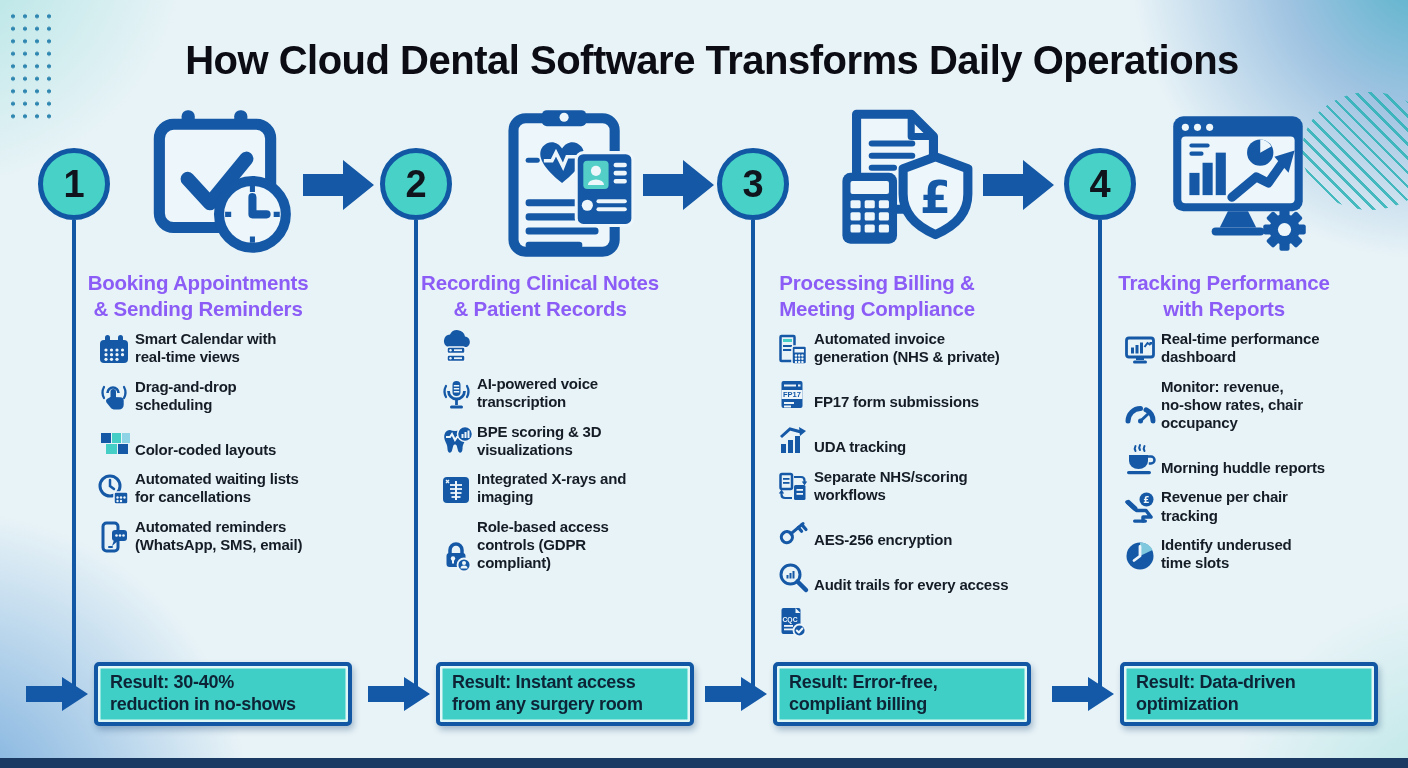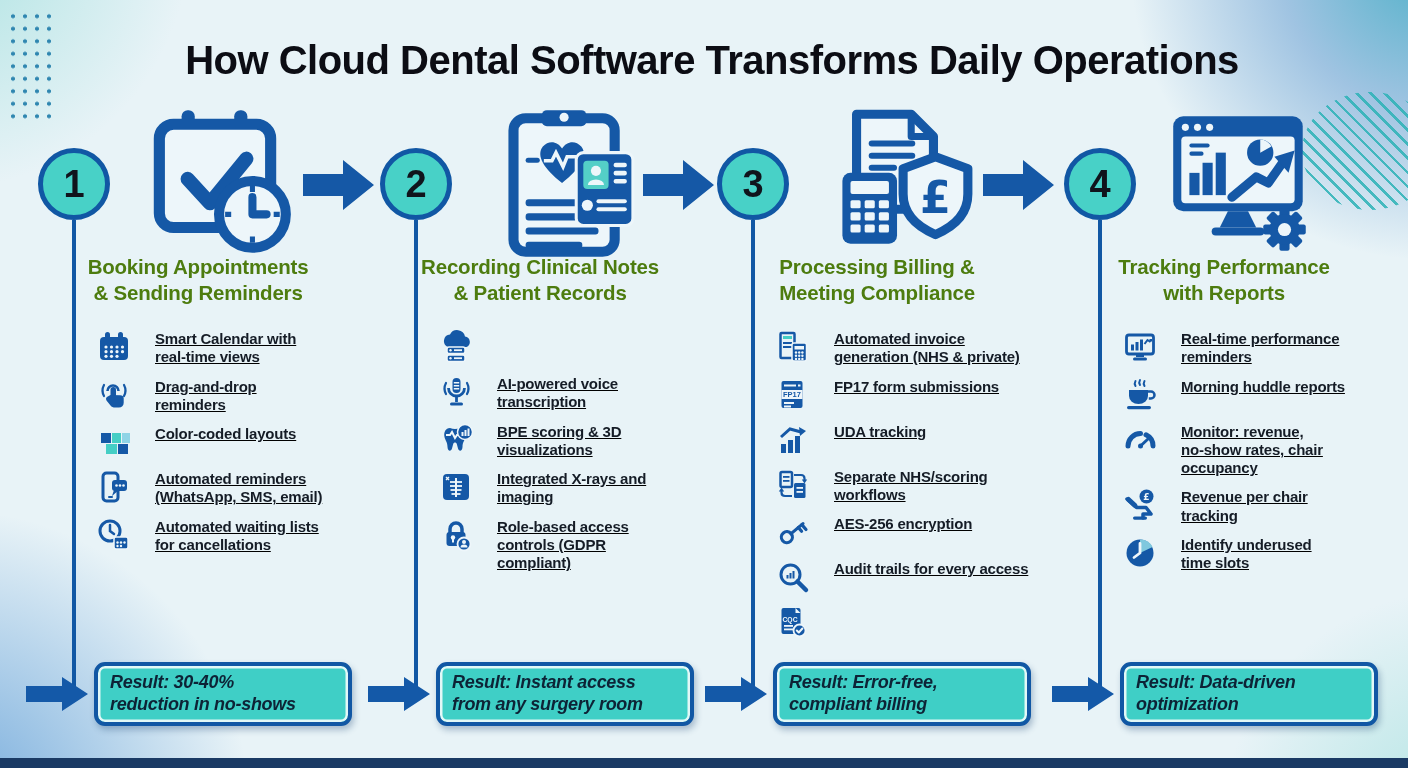--- a/index.html
+++ b/index.html
@@ -33,8 +33,8 @@
   .flow-arrow{position:absolute;top:159px;z-index:2;}
   .fa1{left:303px}.fa2{left:643px}.fa3{left:983px}
   .big-icon{position:absolute;left:92px;top:-2px;}
-  .col-title{position:absolute;left:5px;top:144px;width:312px;text-align:center;
-    font-size:20.5px;font-weight:bold;line-height:1.28;color:#4d7c0f;letter-spacing:-.2px;white-space:pre-line;}
+  .col-title{position:absolute;left:5px;top:160px;width:312px;text-align:center;
+    font-size:20.5px;font-weight:bold;line-height:1.28;color:#8b5cf6;letter-spacing:-.2px;white-space:pre-line;}
   .bullets{position:absolute;left:60px;top:220px;width:262px;display:flex;flex-direction:column;gap:11px;}
   .bullet{display:flex;align-items:flex-start;gap:24px;text-decoration:underline;}
   .bullet svg{flex:0 0 auto;}

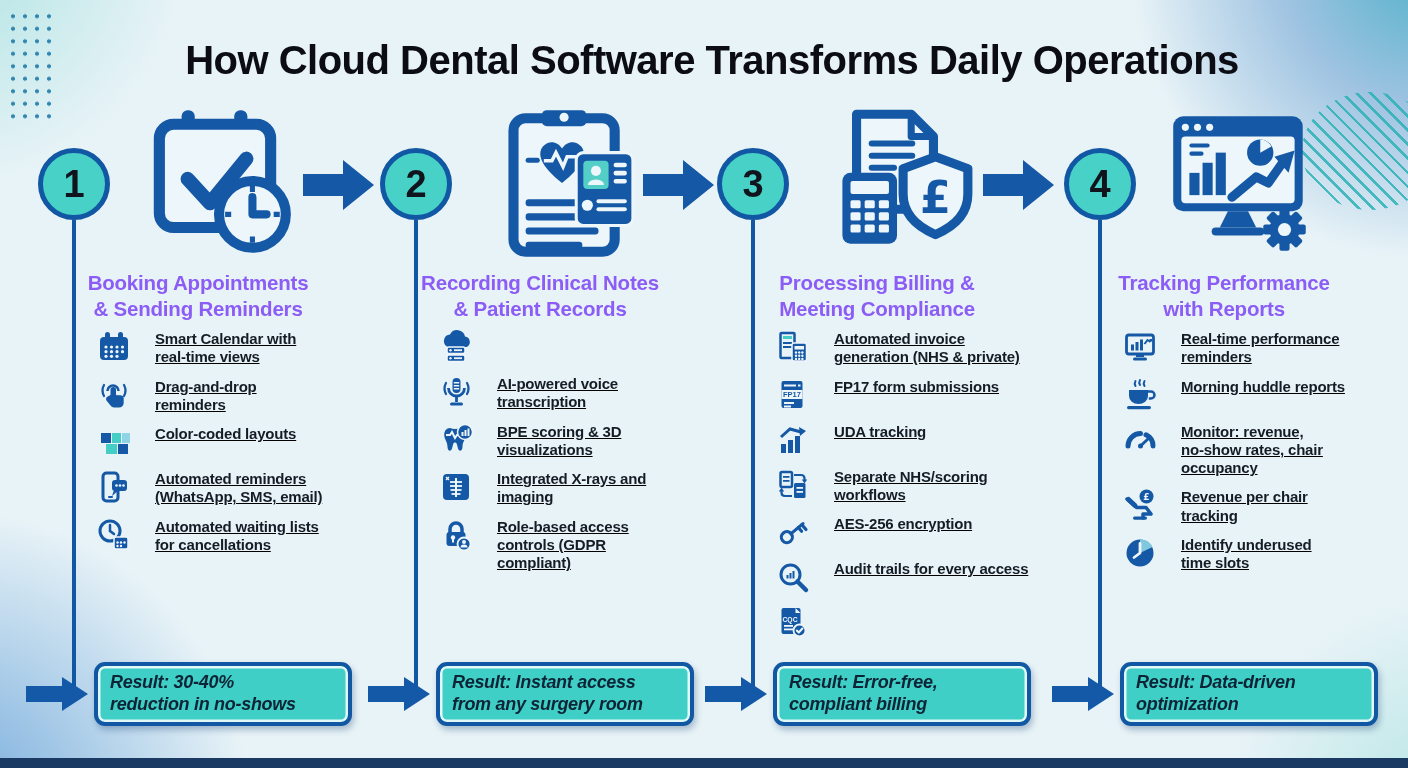--- a/index.html
+++ b/index.html
@@ -36,7 +36,7 @@
   .col-title{position:absolute;left:5px;top:160px;width:312px;text-align:center;
     font-size:20.5px;font-weight:bold;line-height:1.28;color:#8b5cf6;letter-spacing:-.2px;white-space:pre-line;}
   .bullets{position:absolute;left:60px;top:220px;width:262px;display:flex;flex-direction:column;gap:11px;}
-  .bullet{display:flex;align-items:flex-start;gap:24px;text-decoration:underline;}
+  .bullet{display:flex;align-items:flex-end;gap:4px;}
   .bullet svg{flex:0 0 auto;}
   .bullet-text{font-size:15px;font-weight:bold;line-height:1.22;color:#151c26;letter-spacing:-.2px;white-space:pre;}
   .result-arrow{position:absolute;left:-11px;top:565px;z-index:2;}

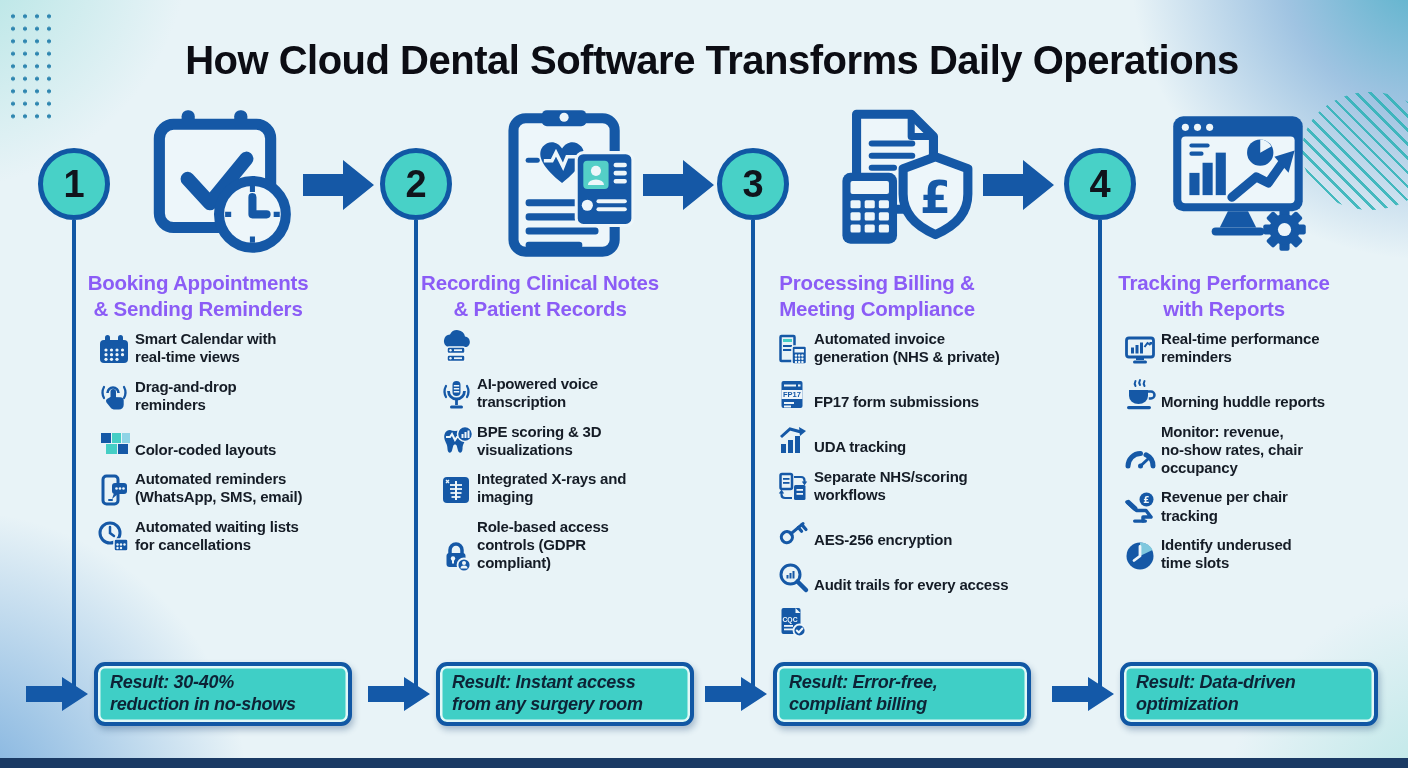--- a/index.html
+++ b/index.html
@@ -473,7 +473,7 @@
         <rect x="10" y="27.5" width="14" height="3" rx="1.5" fill="#1558a6"></rect>
       </svg>
       <span class="bullet-text">Real-time performance
-reminders</span>
+dashboard</span>
     </div>
     <div class="bullet">
       <svg width="34" height="34" viewBox="0 0 34 34">

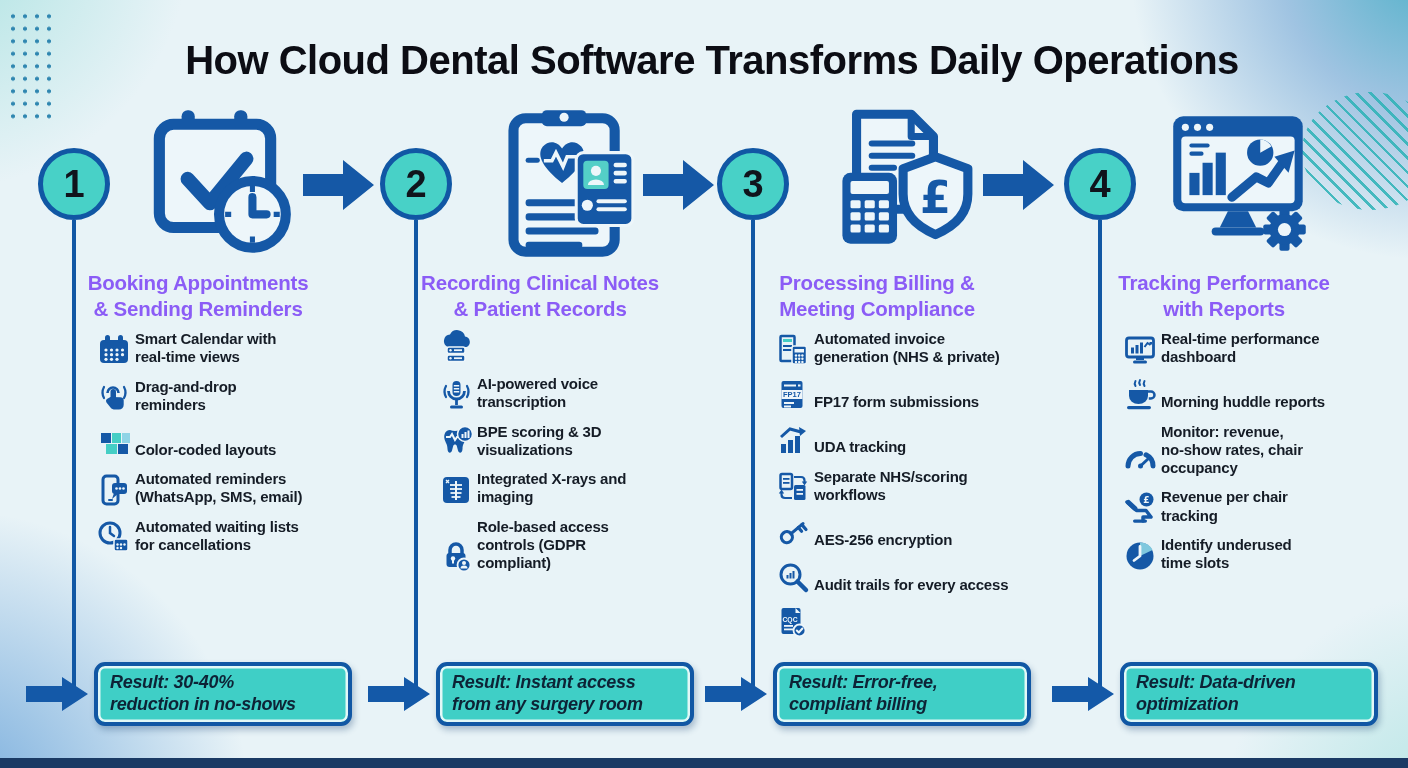--- a/index.html
+++ b/index.html
@@ -112,7 +112,7 @@
         <path d="M13.5 17 l-3.2 1.8 c-2 1.2 -1.6 3 .4 5.2 l2.8 3.6 c1.1 1.4 2.6 2 4.6 2 h3.8 c2.8 0 4.8 -1.9 4.8 -4.8 v-4.6 c0 -1.9 -1.4 -2.9 -3.4 -2.9 z" fill="#1558a6"></path>
       </svg>
       <span class="bullet-text">Drag-and-drop
-reminders</span>
+scheduling</span>
     </div>
     <div class="bullet">
       <svg width="34" height="34" viewBox="0 0 34 34">

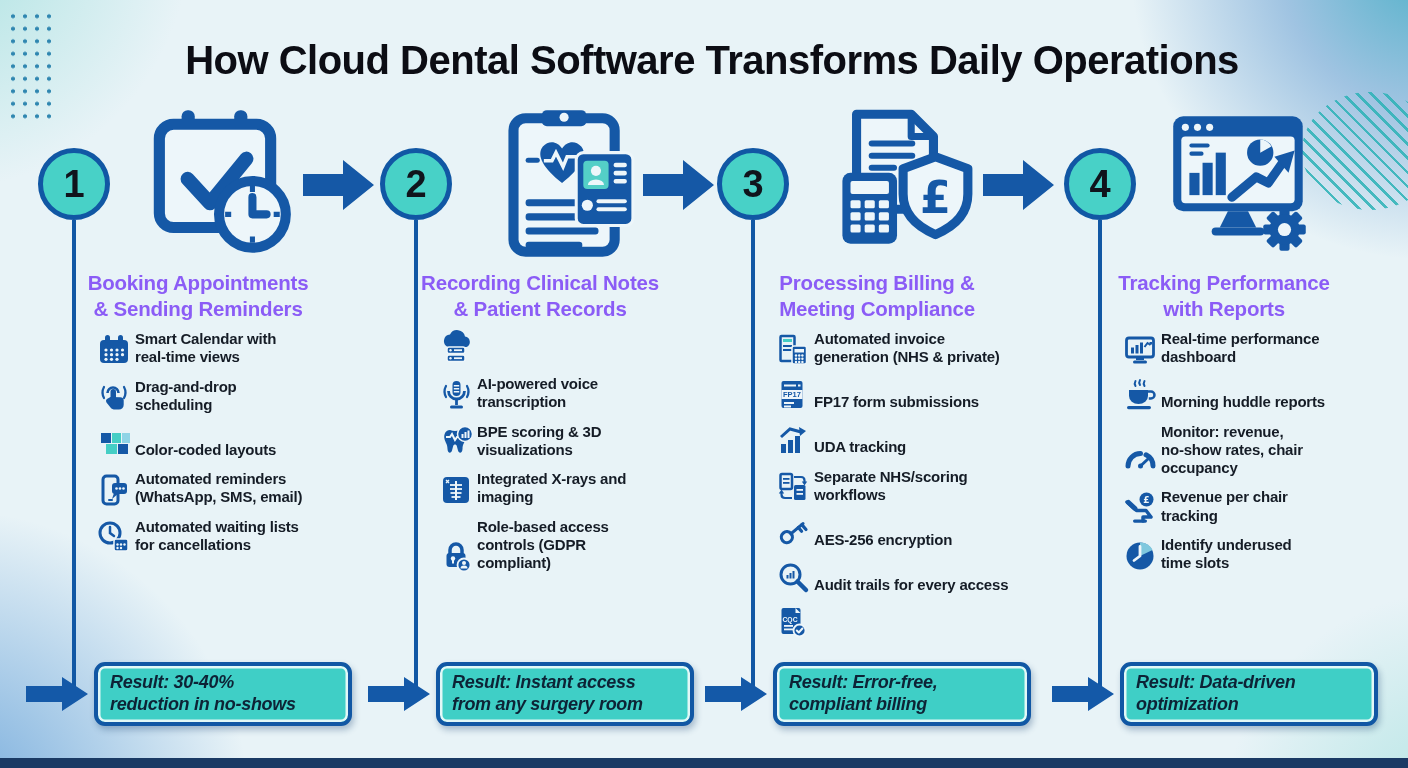--- a/index.html
+++ b/index.html
@@ -477,6 +477,17 @@
     </div>
     <div class="bullet">
       <svg width="34" height="34" viewBox="0 0 34 34">
+        <path d="M5 23 A12.5 12.5 0 0 1 17.5 10.5" fill="none" stroke="#1558a6" stroke-width="5" stroke-linecap="round"></path>
+        <path d="M23 11.8 A12.5 12.5 0 0 1 30 23" fill="none" stroke="#1558a6" stroke-width="5" stroke-linecap="round"></path>
+        <line x1="17.5" y1="23" x2="25.5" y2="15.5" stroke="#1558a6" stroke-width="3" stroke-linecap="round"></line>
+        <circle cx="17.5" cy="23" r="2.5" fill="#1558a6"></circle>
+      </svg>
+      <span class="bullet-text">Monitor: revenue,
+no-show rates, chair
+occupancy</span>
+    </div>
+    <div class="bullet">
+      <svg width="34" height="34" viewBox="0 0 34 34">
         <g stroke="#1558a6" stroke-width="2" fill="none" stroke-linecap="round">
           <path d="M12.5 3 q-1.5 2.5 0 5"></path>
             <path d="M17 2 q-1.5 2.5 0 5"></path>
@@ -490,17 +501,6 @@
     </div>
     <div class="bullet">
       <svg width="34" height="34" viewBox="0 0 34 34">
-        <path d="M5 23 A12.5 12.5 0 0 1 17.5 10.5" fill="none" stroke="#1558a6" stroke-width="5" stroke-linecap="round"></path>
-        <path d="M23 11.8 A12.5 12.5 0 0 1 30 23" fill="none" stroke="#1558a6" stroke-width="5" stroke-linecap="round"></path>
-        <line x1="17.5" y1="23" x2="25.5" y2="15.5" stroke="#1558a6" stroke-width="3" stroke-linecap="round"></line>
-        <circle cx="17.5" cy="23" r="2.5" fill="#1558a6"></circle>
-      </svg>
-      <span class="bullet-text">Monitor: revenue,
-no-show rates, chair
-occupancy</span>
-    </div>
-    <div class="bullet">
-      <svg width="34" height="34" viewBox="0 0 34 34">
         <path d="M4 11 L13.5 19.5 L23 19.5 L28 26 L20 26 L20 30" fill="none" stroke="#1558a6" stroke-width="3.5" stroke-linecap="round" stroke-linejoin="round"></path>
         <line x1="5.5" y1="11.5" x2="12" y2="17.5" stroke="#1558a6" stroke-width="5" stroke-linecap="round"></line>
         <rect x="10" y="28.5" width="14" height="3.2" rx="1.6" fill="#1558a6"></rect>

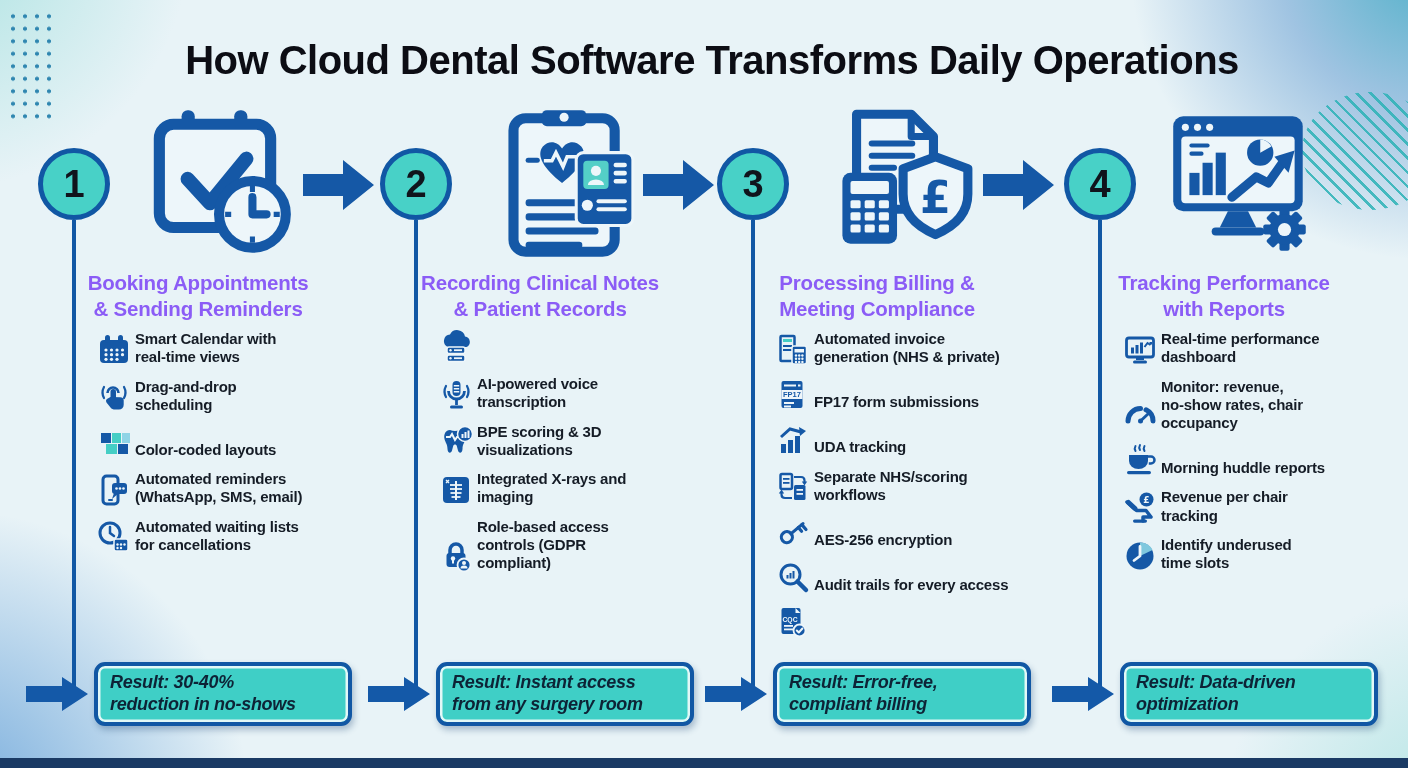--- a/index.html
+++ b/index.html
@@ -126,19 +126,6 @@
     </div>
     <div class="bullet">
       <svg width="34" height="34" viewBox="0 0 34 34">
-        <rect x="6" y="3" width="15" height="28" rx="3.5" fill="none" stroke="#1558a6" stroke-width="3"></rect>
-        <rect x="11" y="26" width="5" height="2" rx="1" fill="#1558a6"></rect>
-        <rect x="15" y="10" width="15" height="11" rx="3" fill="#1558a6"></rect>
-        <polygon points="17,20 15,26 22,20" fill="#1558a6"></polygon>
-        <circle cx="19.5" cy="15.5" r="1.3" fill="#eef6fa"></circle>
-          <circle cx="23" cy="15.5" r="1.3" fill="#eef6fa"></circle>
-          <circle cx="26.5" cy="15.5" r="1.3" fill="#eef6fa"></circle>
-      </svg>
-      <span class="bullet-text">Automated reminders
-(WhatsApp, SMS, email)</span>
-    </div>
-    <div class="bullet">
-      <svg width="34" height="34" viewBox="0 0 34 34">
         <circle cx="13" cy="13" r="10" fill="none" stroke="#1558a6" stroke-width="3"></circle>
         <path d="M13 7 v6 l4 3" fill="none" stroke="#1558a6" stroke-width="2.5" stroke-linecap="round"></path>
         <rect x="17" y="19" width="14" height="12" rx="2" fill="#1558a6" stroke="#eef6fa" stroke-width="1.5"></rect>
@@ -152,6 +139,19 @@
       </svg>
       <span class="bullet-text">Automated waiting lists
 for cancellations</span>
+    </div>
+    <div class="bullet">
+      <svg width="34" height="34" viewBox="0 0 34 34">
+        <rect x="6" y="3" width="15" height="28" rx="3.5" fill="none" stroke="#1558a6" stroke-width="3"></rect>
+        <rect x="11" y="26" width="5" height="2" rx="1" fill="#1558a6"></rect>
+        <rect x="15" y="10" width="15" height="11" rx="3" fill="#1558a6"></rect>
+        <polygon points="17,20 15,26 22,20" fill="#1558a6"></polygon>
+        <circle cx="19.5" cy="15.5" r="1.3" fill="#eef6fa"></circle>
+          <circle cx="23" cy="15.5" r="1.3" fill="#eef6fa"></circle>
+          <circle cx="26.5" cy="15.5" r="1.3" fill="#eef6fa"></circle>
+      </svg>
+      <span class="bullet-text">Automated reminders
+(WhatsApp, SMS, email)</span>
     </div>
   </div>
   <svg class="result-arrow" width="64" height="38">

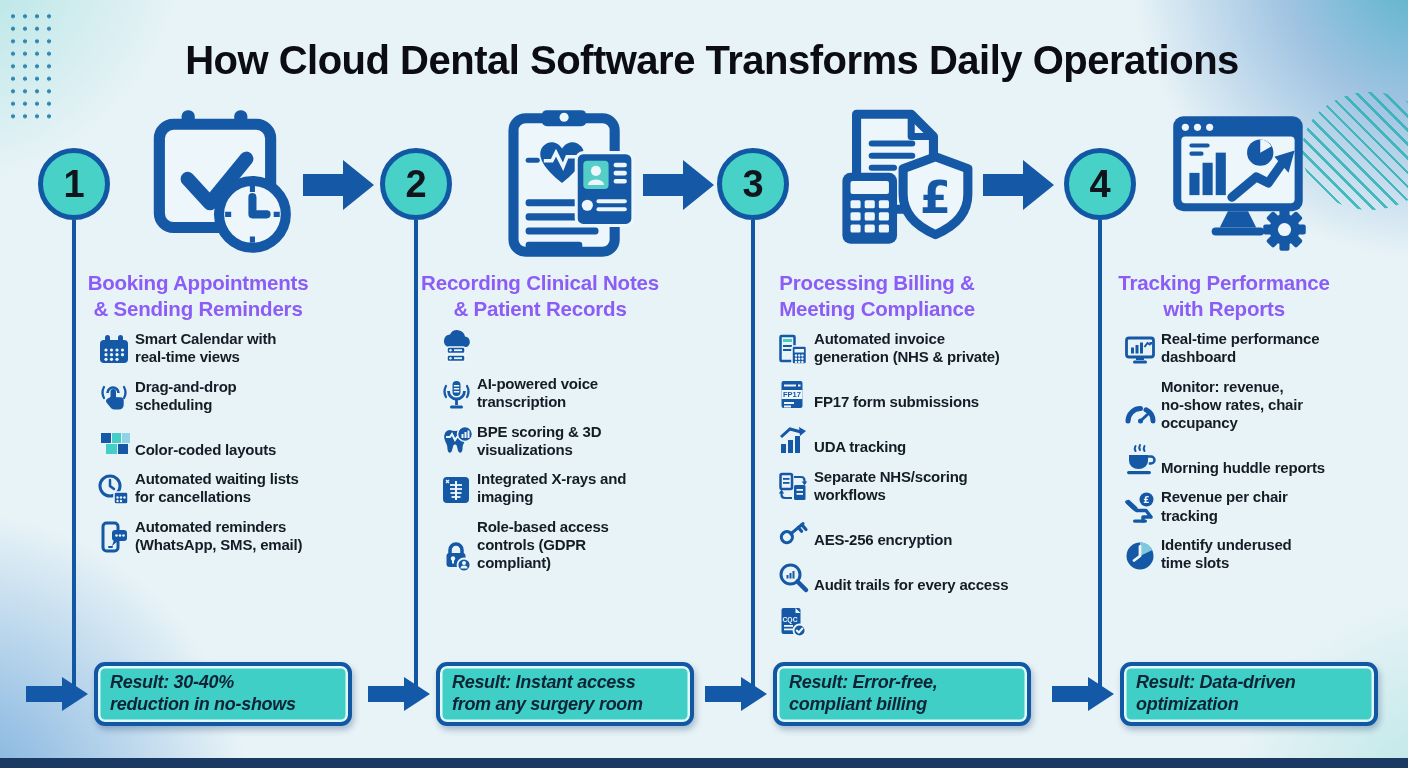--- a/index.html
+++ b/index.html
@@ -41,9 +41,9 @@
   .bullet-text{font-size:15px;font-weight:bold;line-height:1.22;color:#151c26;letter-spacing:-.2px;white-space:pre;}
   .result-arrow{position:absolute;left:-11px;top:565px;z-index:2;}
   .result-box{position:absolute;left:57px;top:552px;width:258px;min-height:64px;box-sizing:border-box;
-    background:#3fcfc6;border:4px solid #1157a4;border-radius:11px;
+    background:#3fcfc6;border:4px solid #1157a4;border-radius:5px;
     box-shadow:inset 0 0 0 2.5px rgba(255,255,255,.85), 2px 4px 6px rgba(16,60,110,.3);
-    display:flex;align-items:center;padding:6px 10px 6px 12px;font-style:italic;}
+    display:flex;align-items:center;padding:6px 10px 6px 12px;}
   .result-text{font-size:18px;font-weight:bold;line-height:1.2;color:#0d2336;letter-spacing:-.3px;white-space:pre;}
 </style>
 </head>

